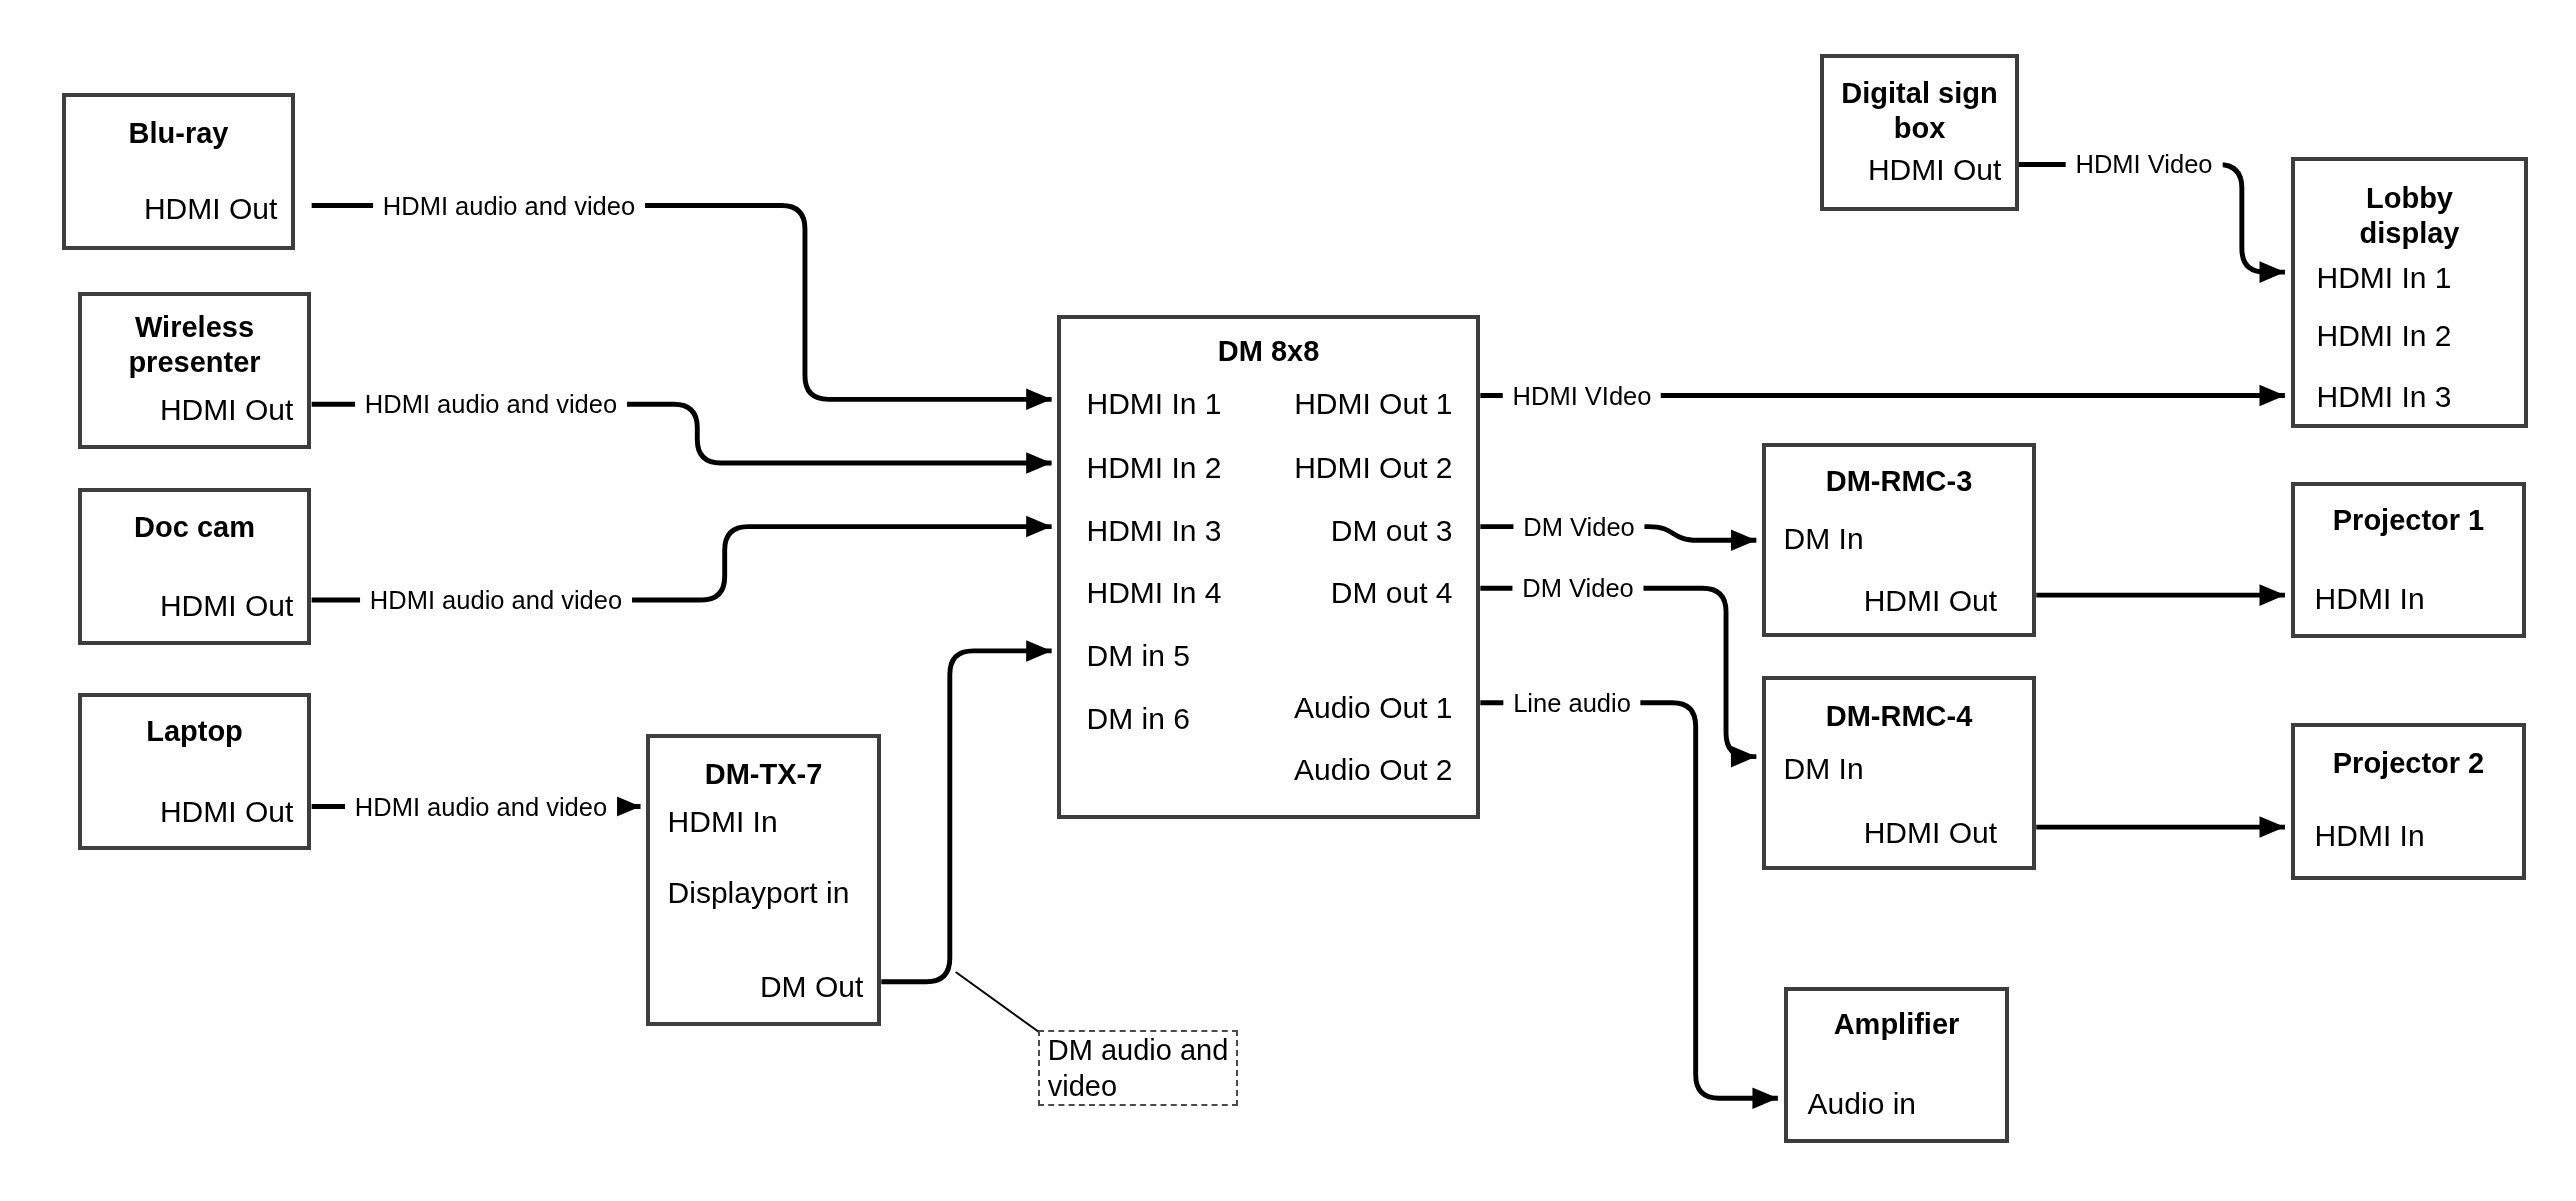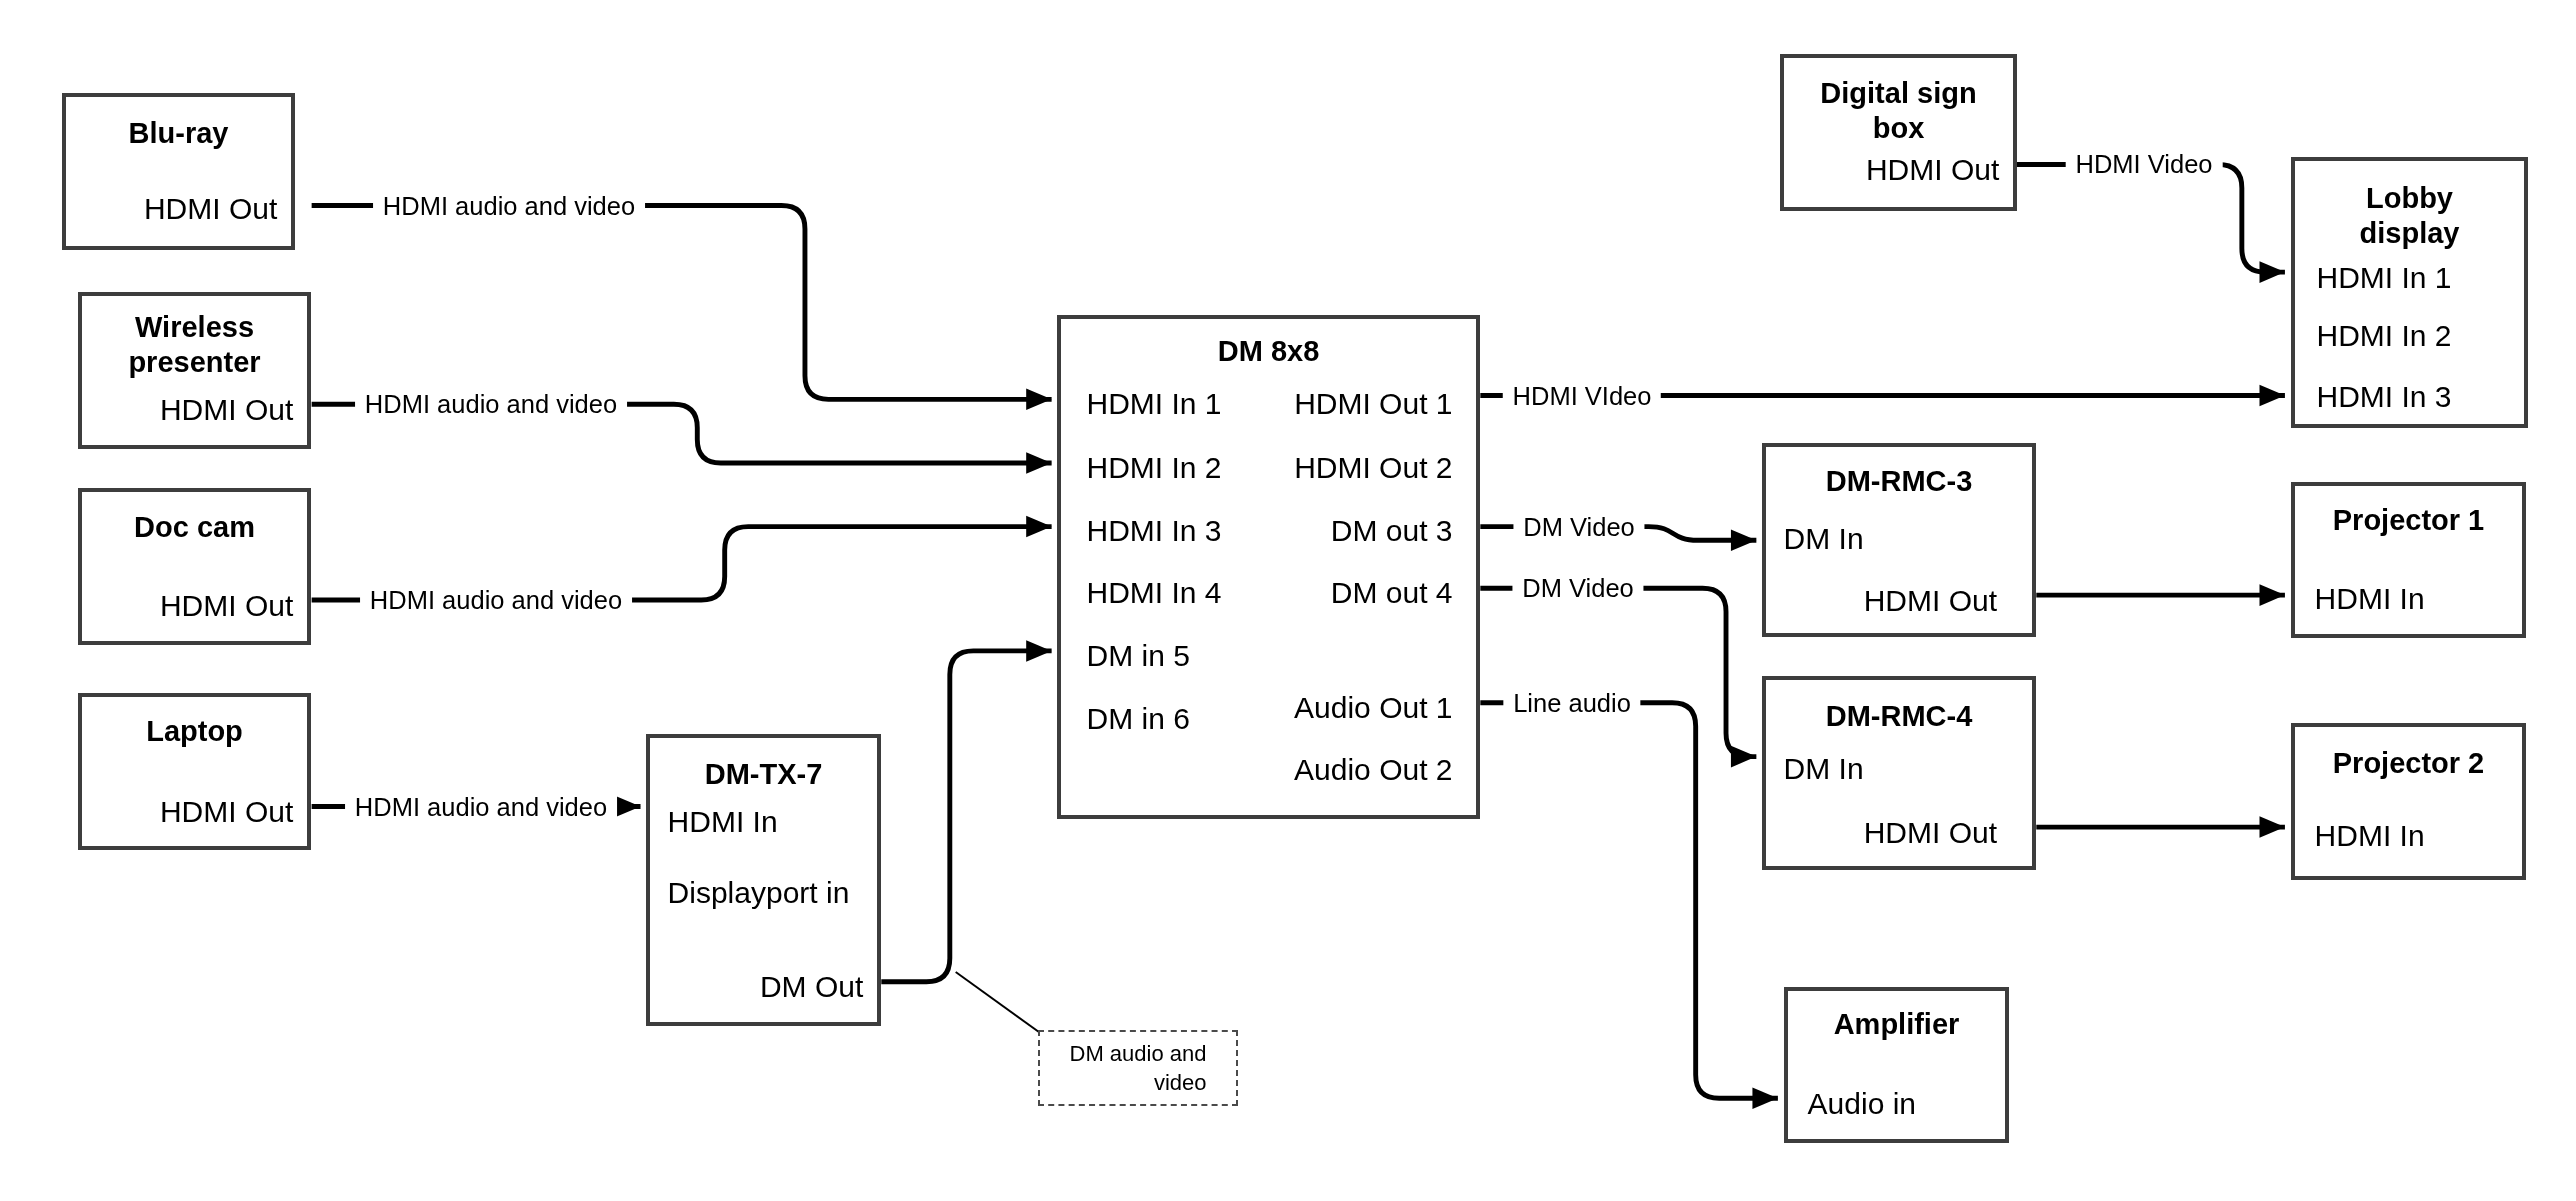--- a/index.html
+++ b/index.html
@@ -135,7 +135,7 @@
     <div class="port right" style="right:23.5px;top:450px">Audio Out 2</div>
   </div>
 
-  <div class="node" style="left:1780px;top:54px;width:237px;height:157px">
+  <div class="node" style="left:1820px;top:54px;width:199px;height:157px">
     <div class="node-title" style="top:53px">Digital sign
 box</div>
     <div class="port right" style="top:111px">HDMI Out</div>

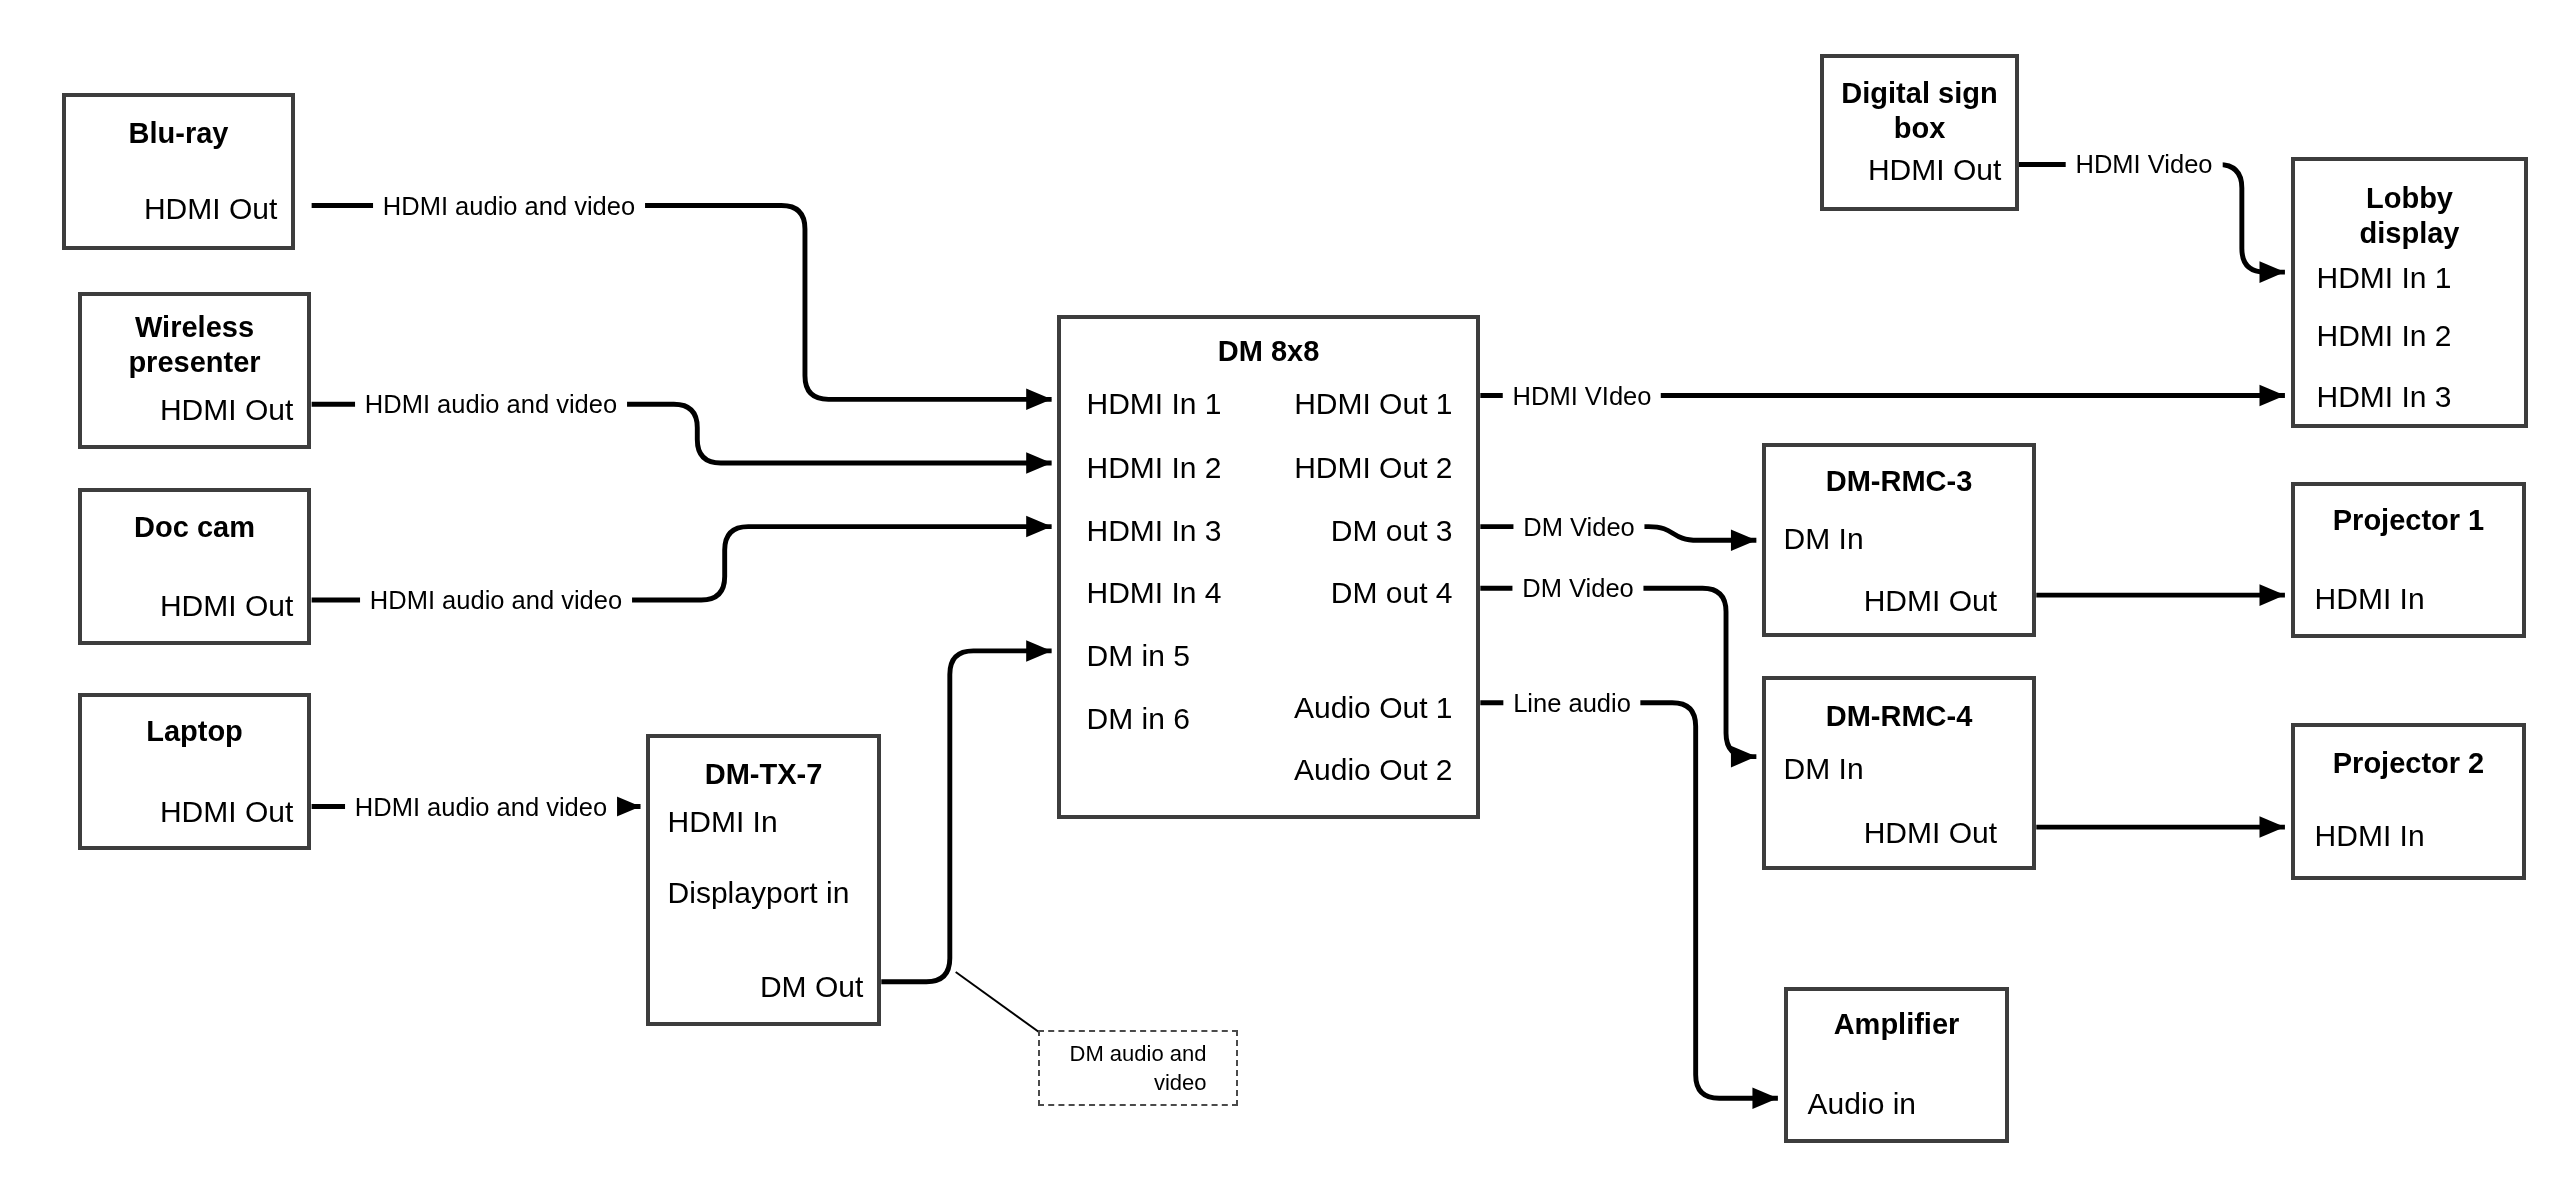--- a/index.html
+++ b/index.html
@@ -55,9 +55,9 @@
     display:flex;
     align-items:center;
     justify-content:center;
-    text-align:right;
-    font-size:22px;
-    line-height:29px;
+    text-align:left;
+    font-size:29px;
+    line-height:36px;
     white-space:pre-line;
     background:#ffffff;
     z-index:2;

